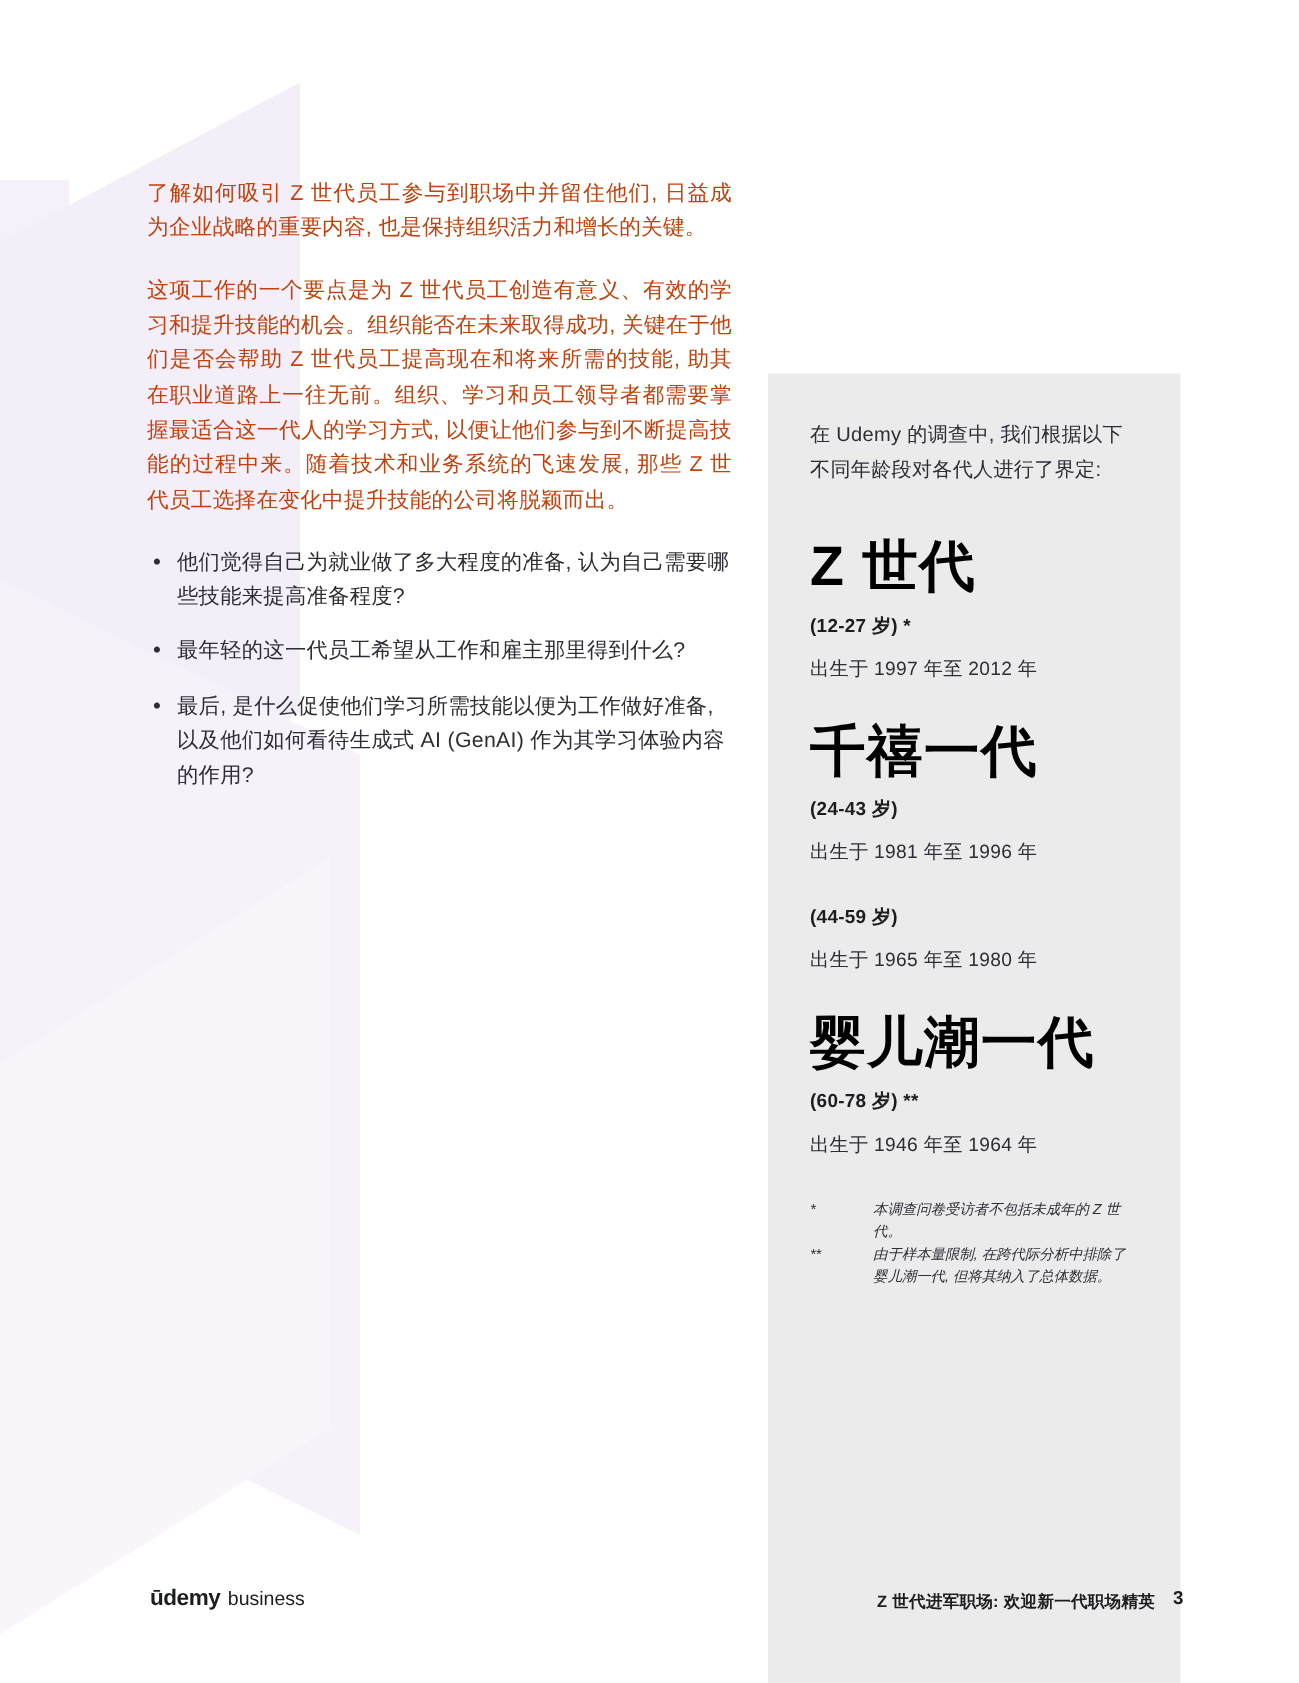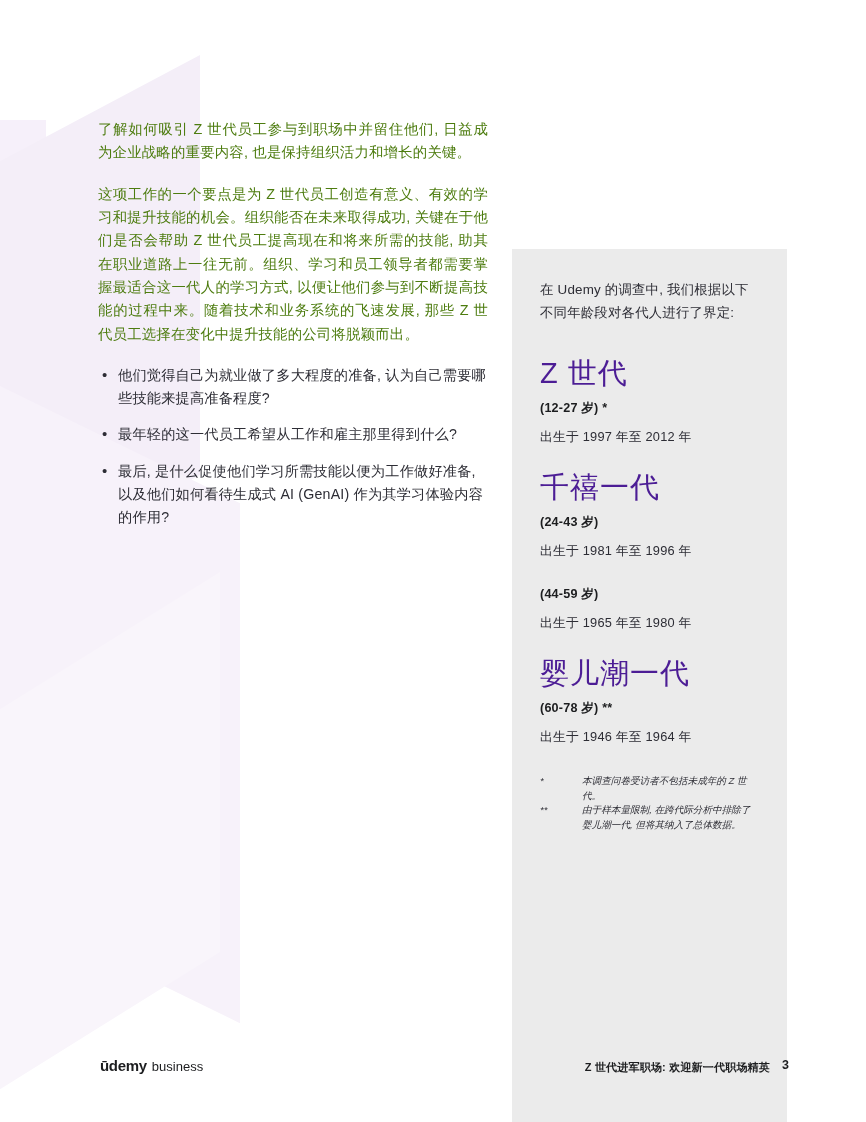--- a/index.html
+++ b/index.html
@@ -70,7 +70,7 @@
   }
 
   .para {
-    color: #4d7c0f;
+    color: #c2410c;
     font-size: 14.4px;
     line-height: 1.62;
     margin: 0 0 18px 0;

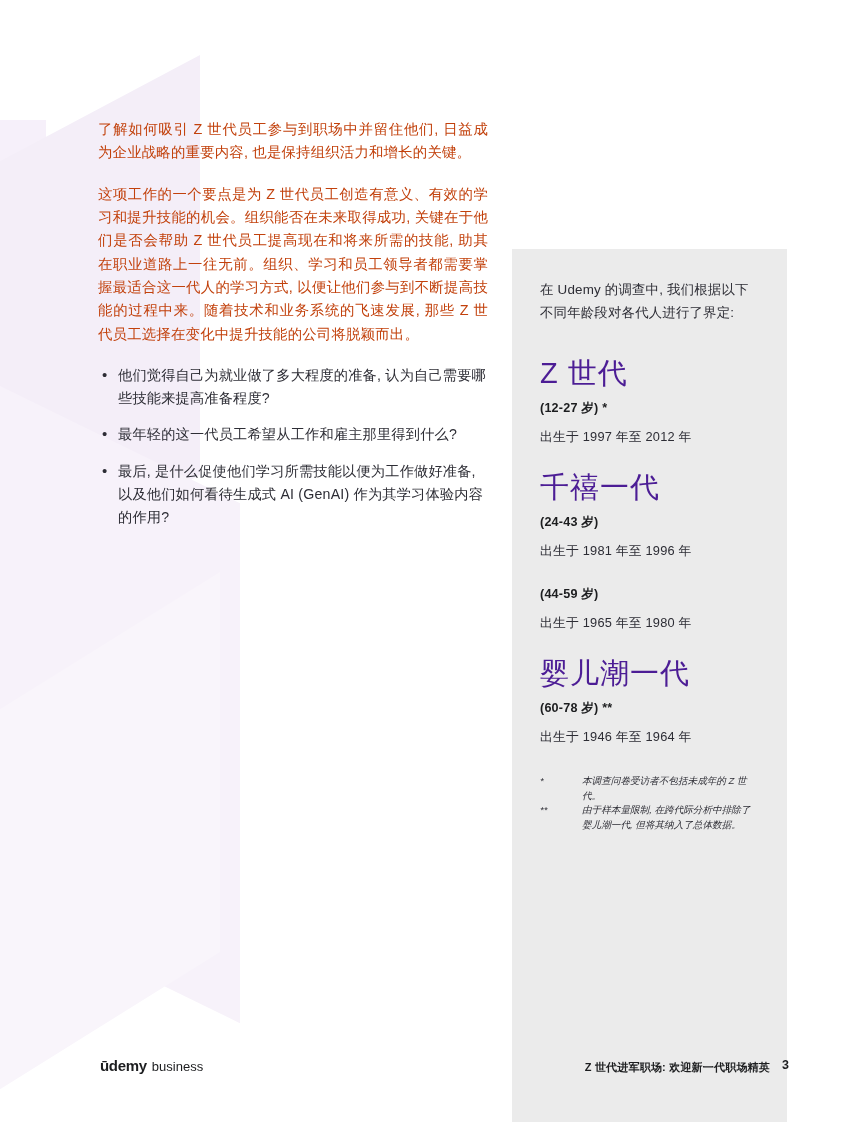--- a/index.html
+++ b/index.html
@@ -131,12 +131,12 @@
     margin-bottom: 26px;
   }
   .gen-name {
-    color: #4c1d95;
-    font-size: 29px;
+    color: #000000;
+    font-size: 37px;
     line-height: 1.1;
     margin: 0 0 10px 0;
     letter-spacing: 1px;
-    font-weight: normal;
+    font-weight: bold;
   }
   .gen-age {
     color: #1c1d1f;

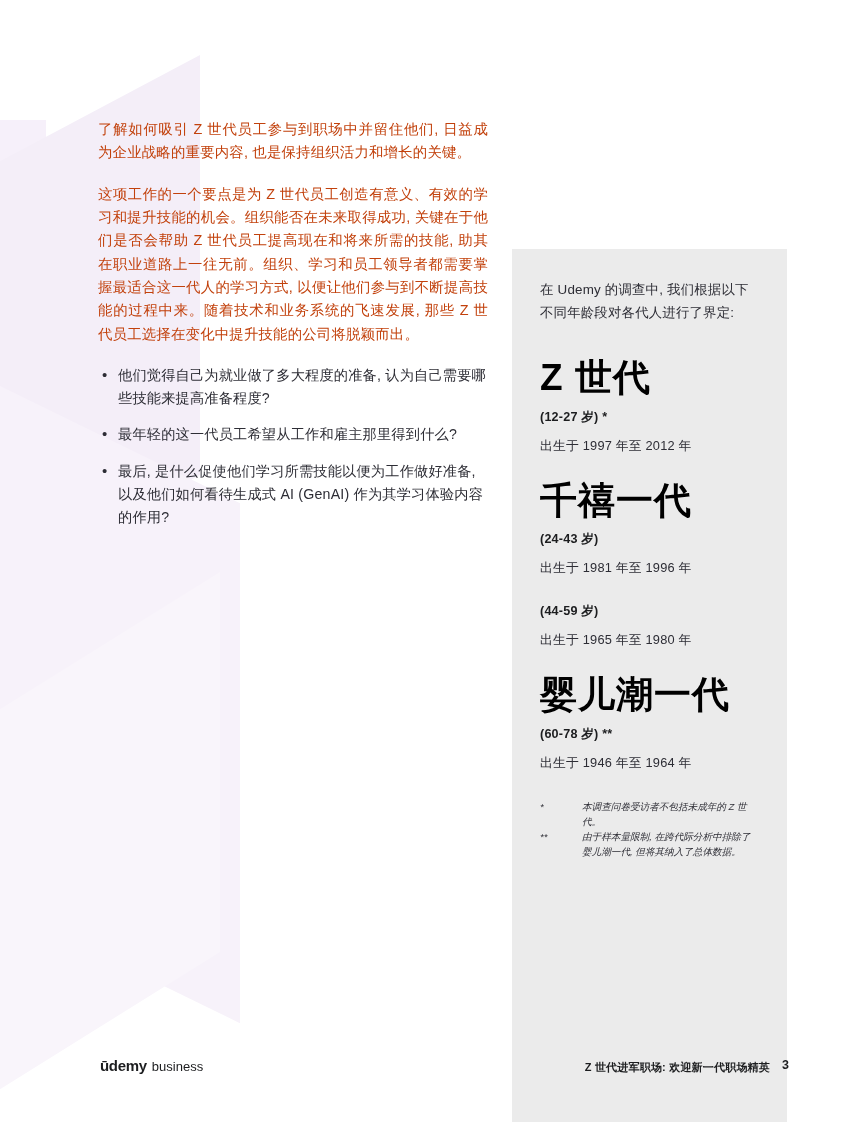--- a/index.html
+++ b/index.html
@@ -184,7 +184,7 @@
     left: 100px;
     top: 0;
     display: flex;
-    align-items: flex-end;
+    align-items: center;
     color: #1c1d1f;
   }
   .logo-udemy {

